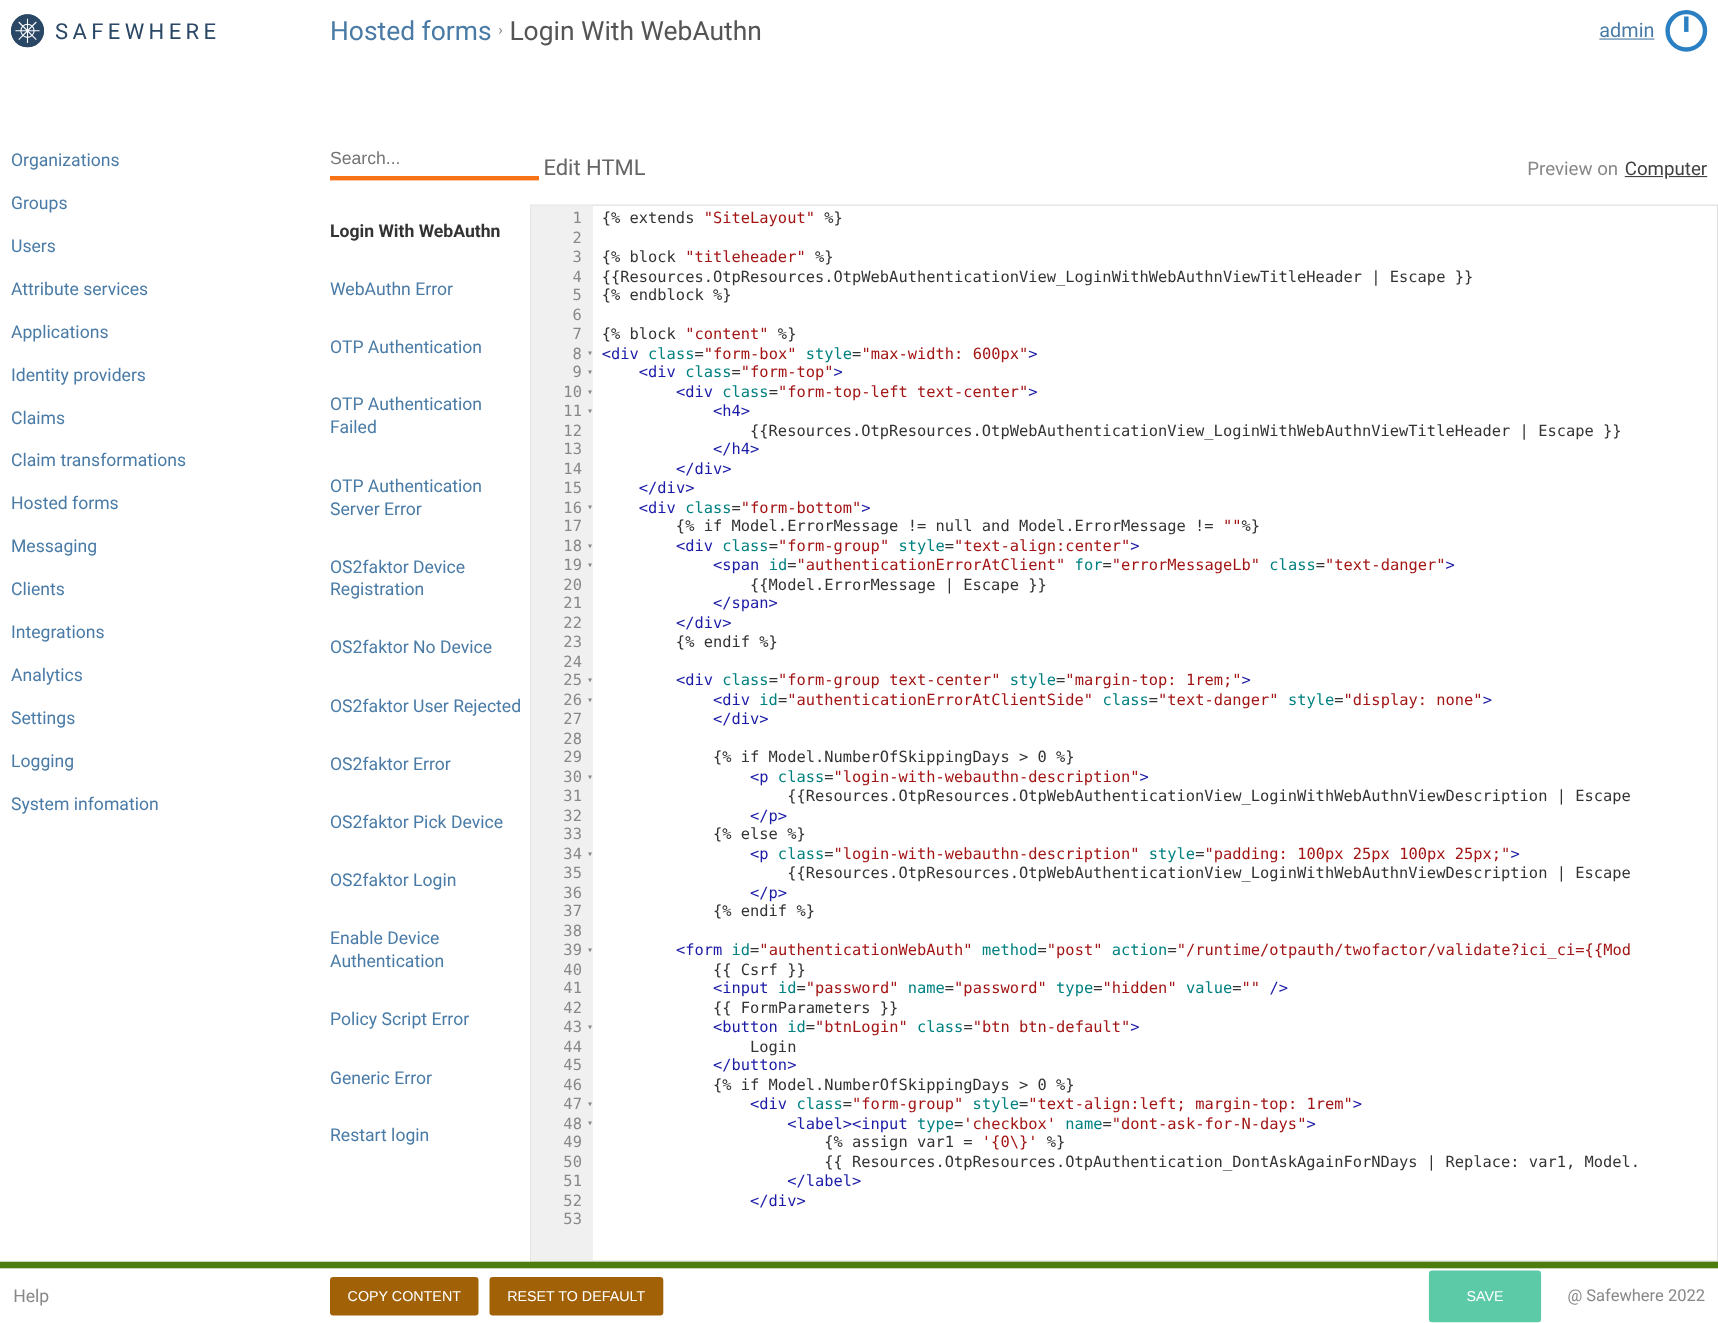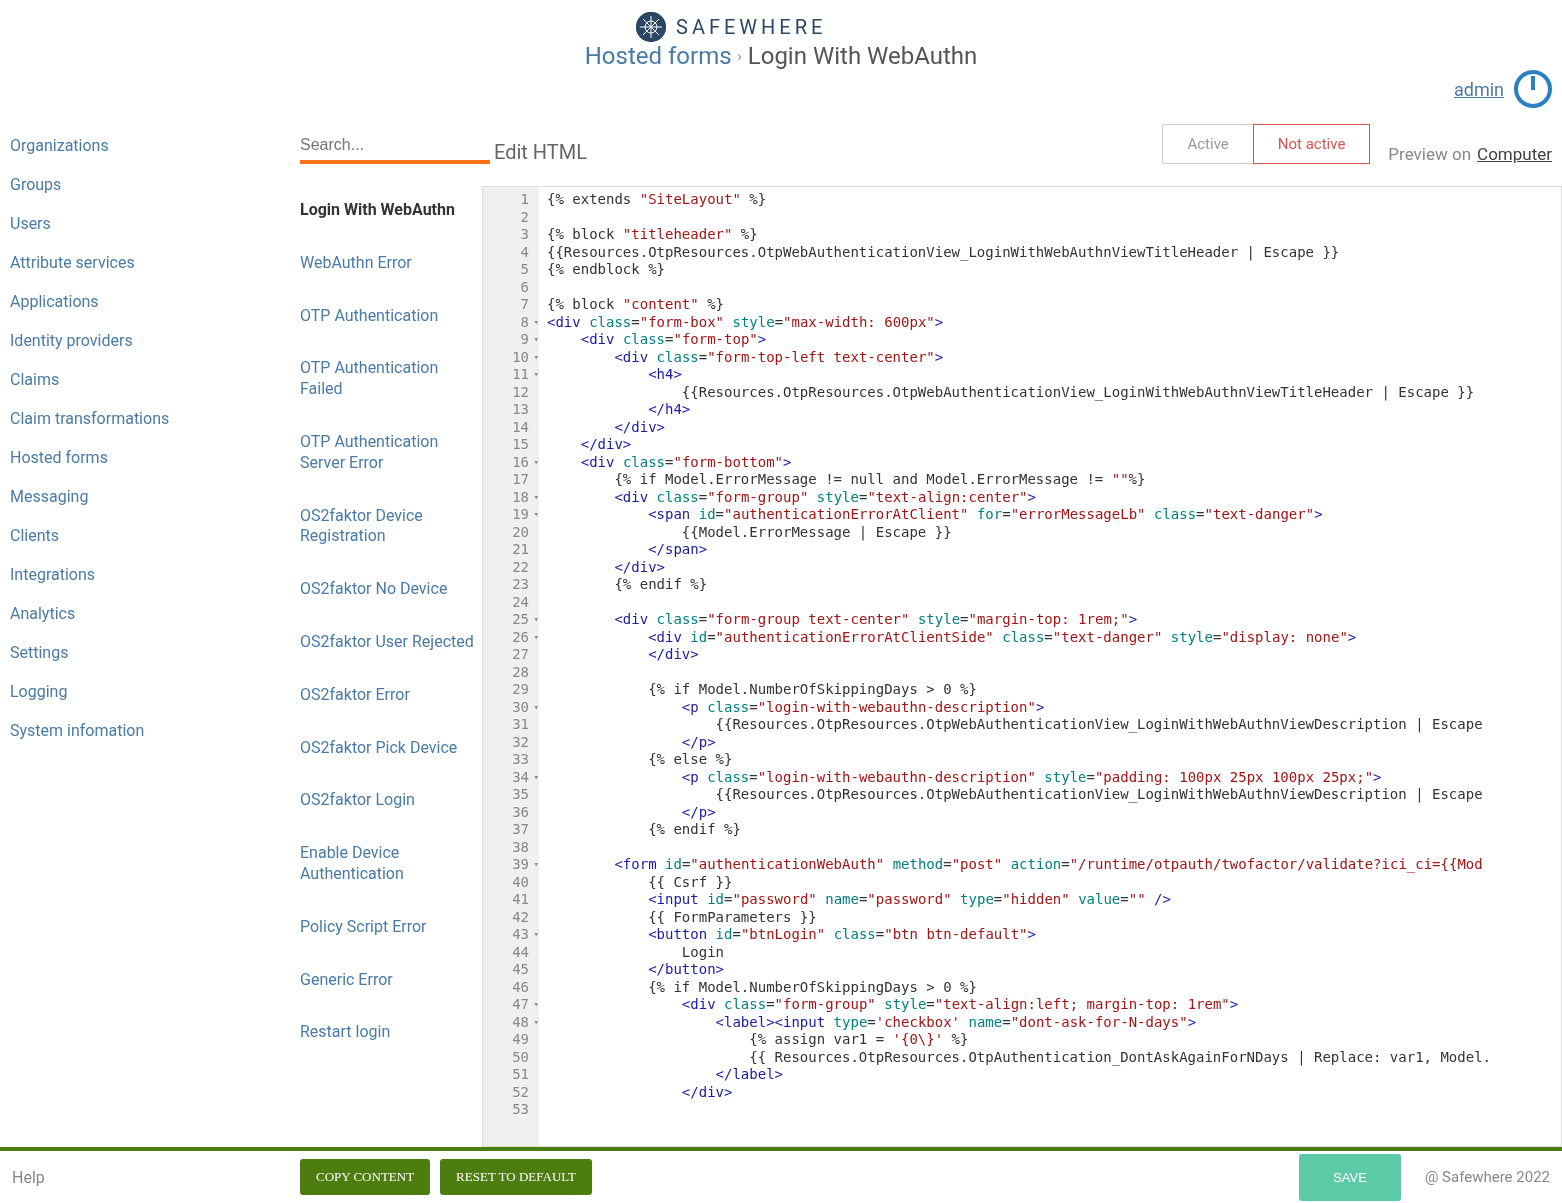--- a/index.html
+++ b/index.html
@@ -18,7 +18,6 @@
     align-items: center;
     padding: 12px 10px 12px 10px;
     height: 56px;
-    flex-direction: column;
   }
   .logo-area {
     display: flex;

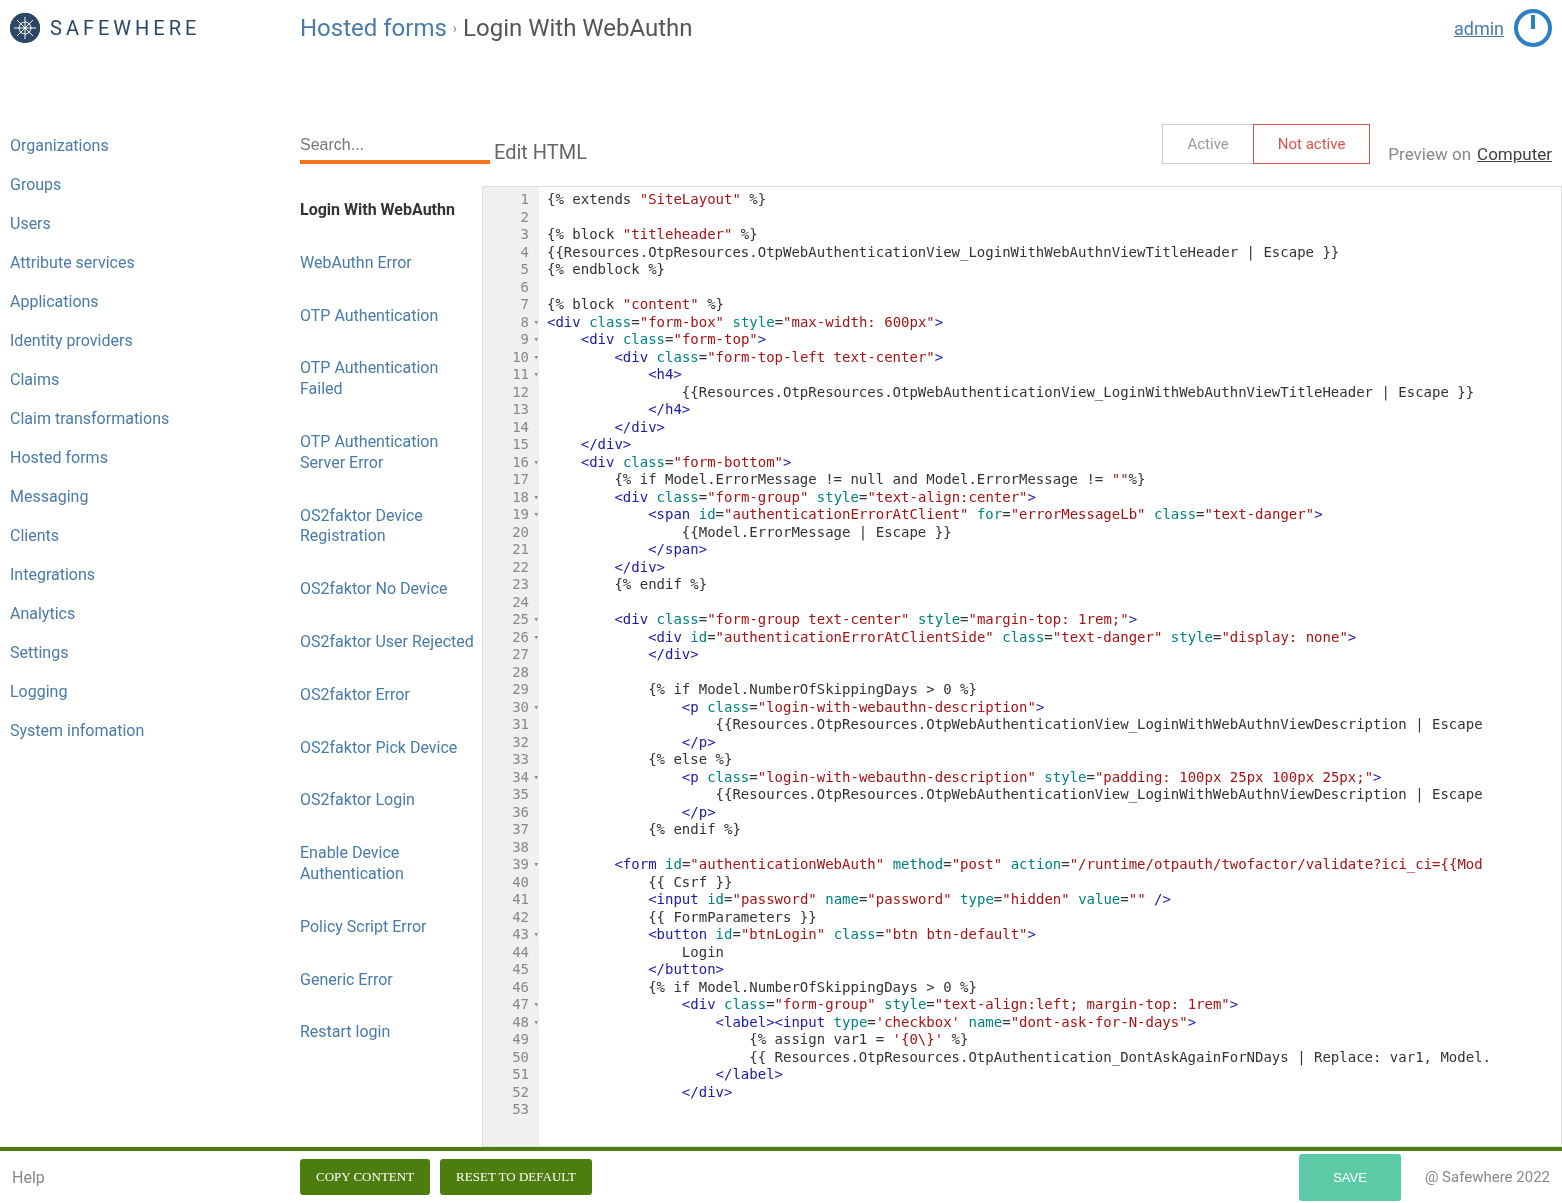--- a/index.html
+++ b/index.html
@@ -295,10 +295,6 @@
         <input class="search-input" placeholder="Search..." style="">
       </div>
       <div class="edit-label">Edit HTML</div>
-      <div class="seg-group">
-        <div class="seg active-tab">Active</div>
-        <div class="seg not-active-tab">Not active</div>
-      </div>
       <span class="preview-label">Preview on</span>
       <a class="preview-link">Computer</a>
     </div>

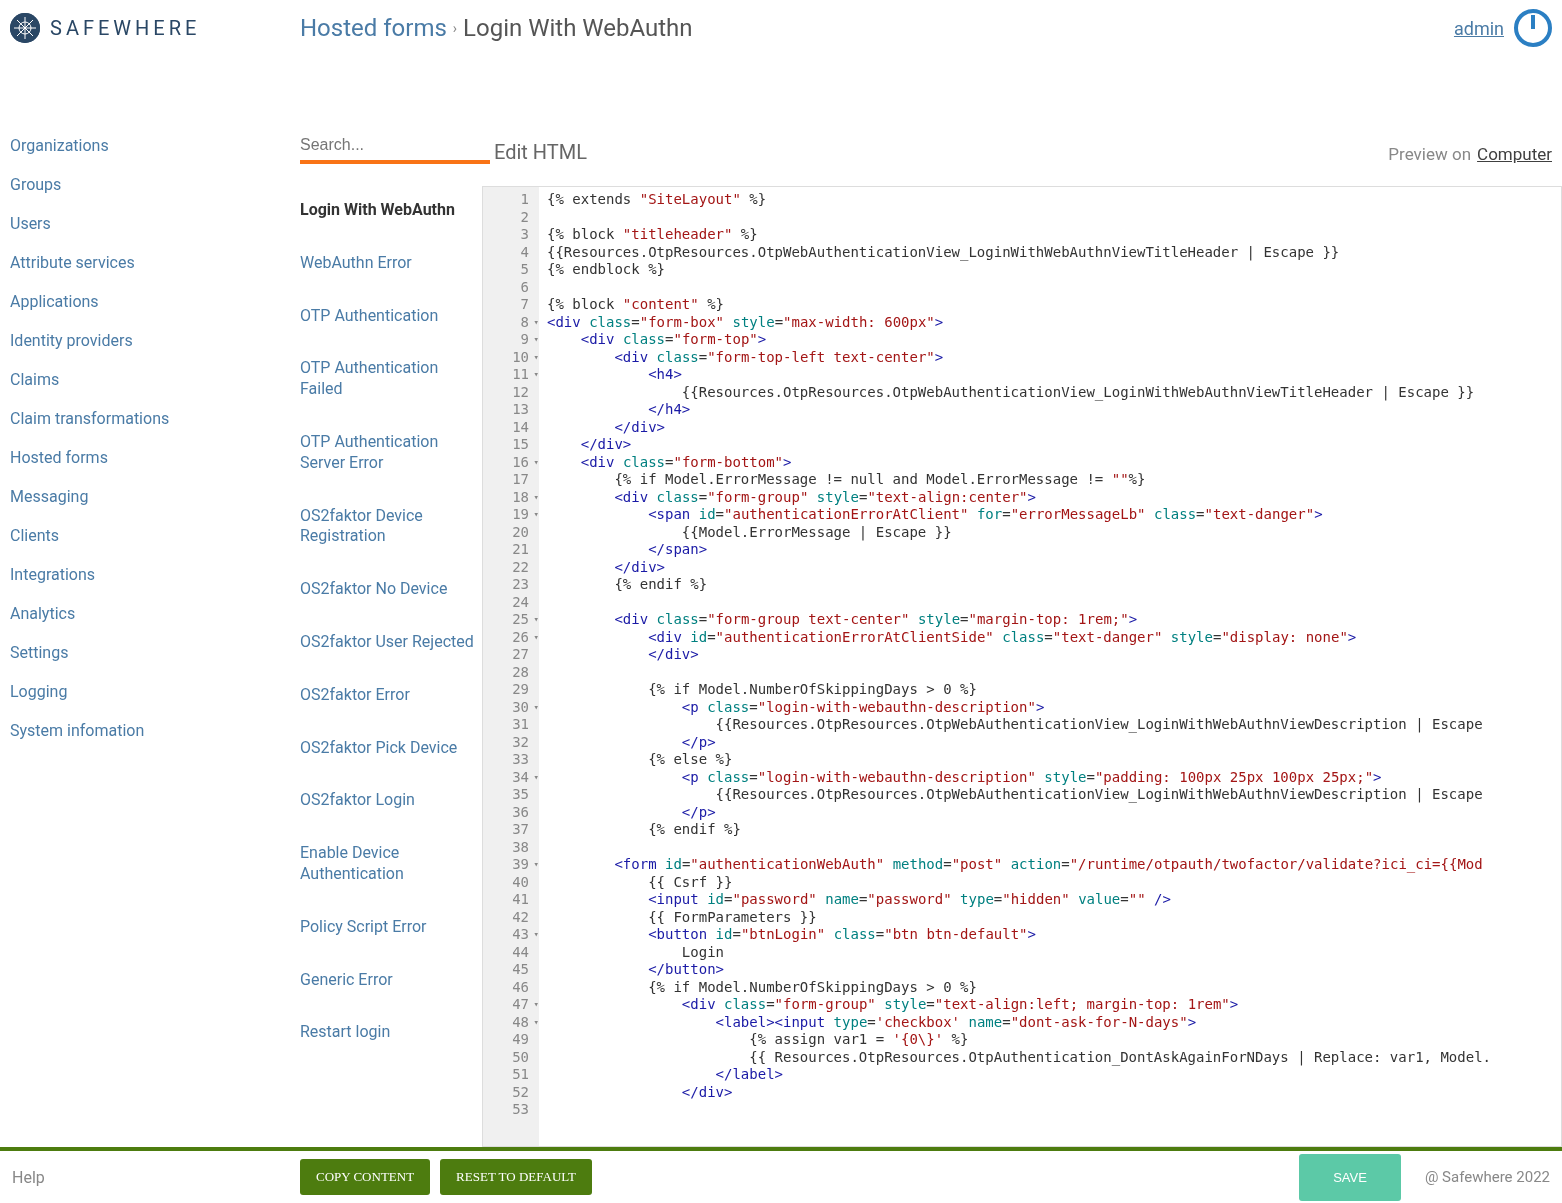--- a/index.html
+++ b/index.html
@@ -218,7 +218,7 @@
     position: absolute;
     bottom: 0; left: 0; right: 0;
     height: 56px;
-    border-top: 4px solid #4d7c0f;
+    border-top: 6px solid #4d7c0f;
     display: flex;
     align-items: center;
     padding: 0 12px;

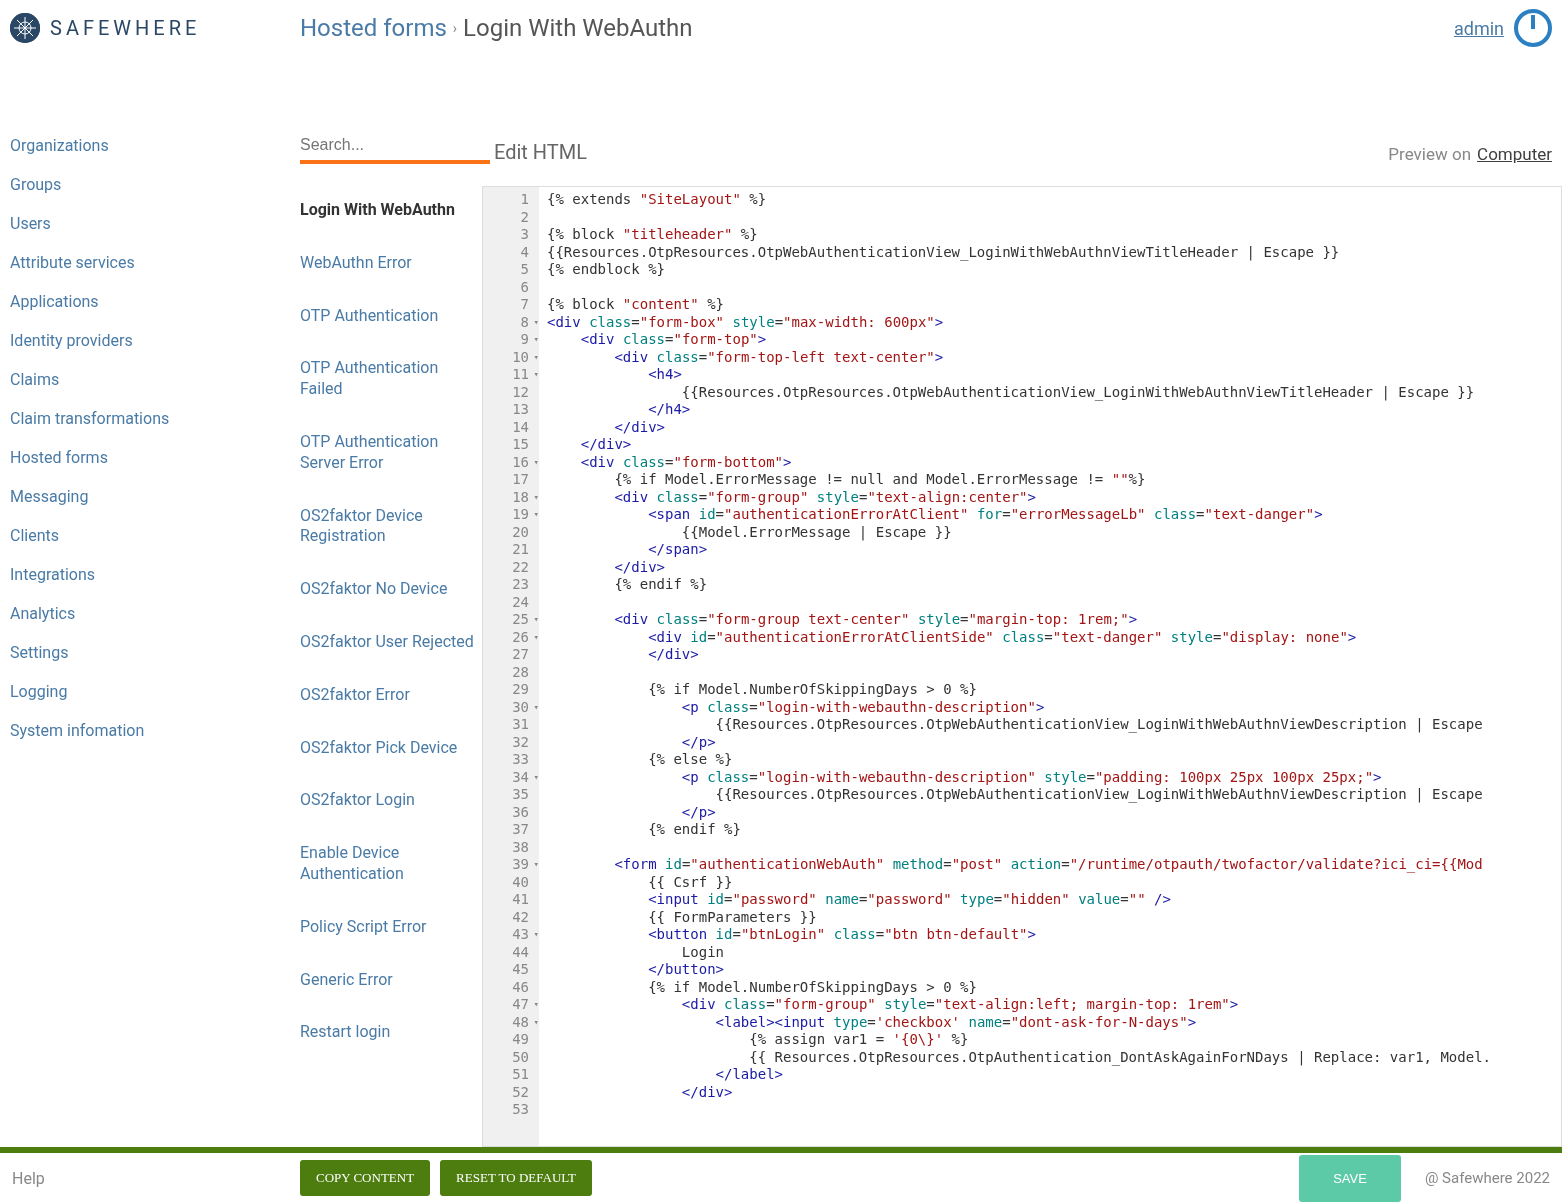--- a/index.html
+++ b/index.html
@@ -233,7 +233,7 @@
     cursor: pointer;
     font-weight: 500;
   }
-  .btn-gray { background: #4d7c0f; margin-right: 10px; font-family: Liberation Serif, serif; }
+  .btn-gray { background: #a16207; margin-right: 10px; }
   .btn-green { background: #5cc9a7; padding: 16px 34px; margin-left: auto; }
   .copyright { color: #888; font-size: 15px; margin-left: 24px; }
 </style>

